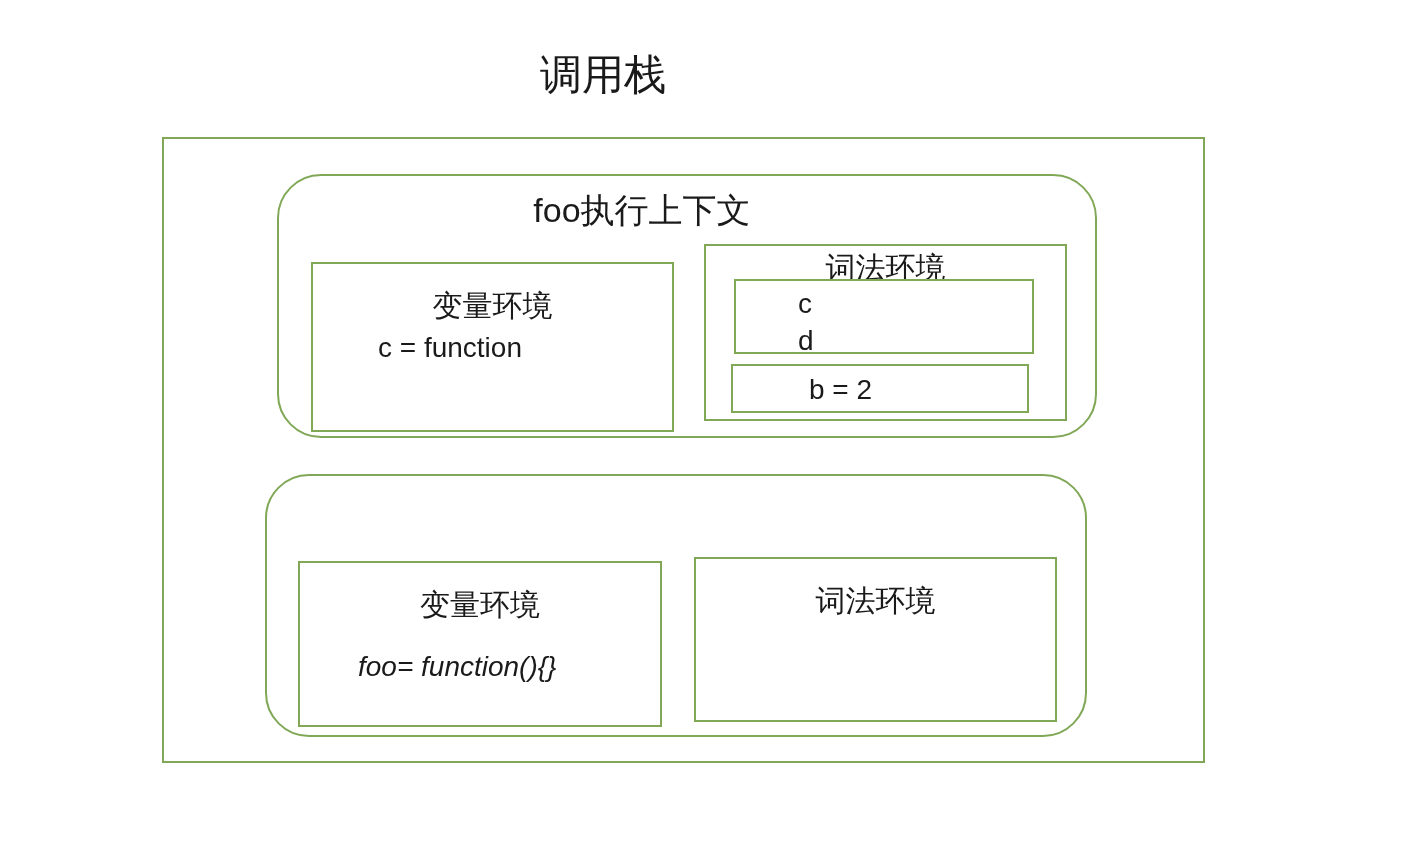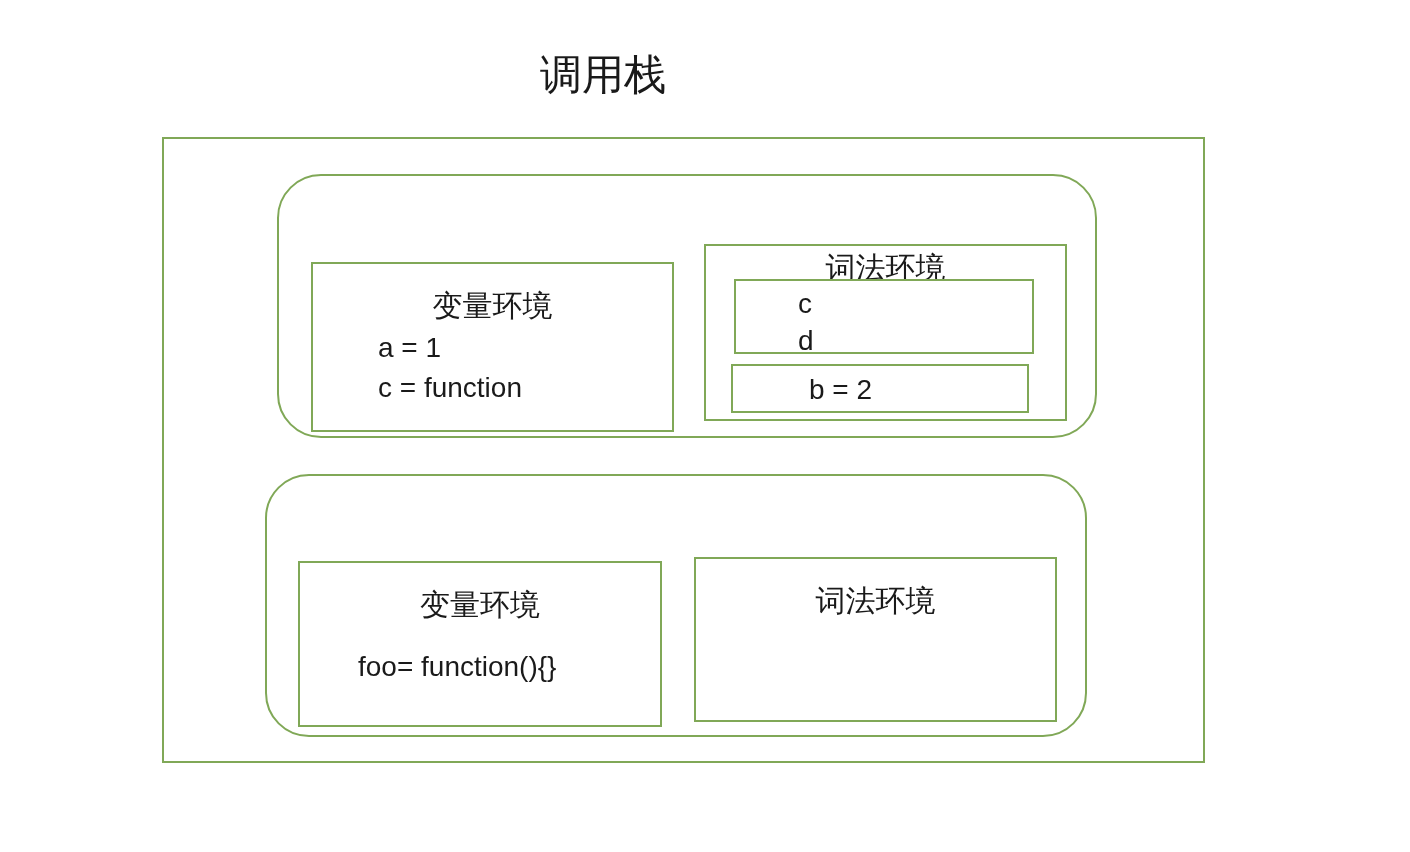--- a/index.html
+++ b/index.html
@@ -68,6 +68,7 @@
 <div class="abs green outer-box">
 
   <div class="abs green ctx ctx-foo" style="left:113px; top:35px;">
+    <div class="ctx-label">foo执行上下文</div>
 
     <div class="abs green foo-var">
       <div class="env-label">变量环境</div>

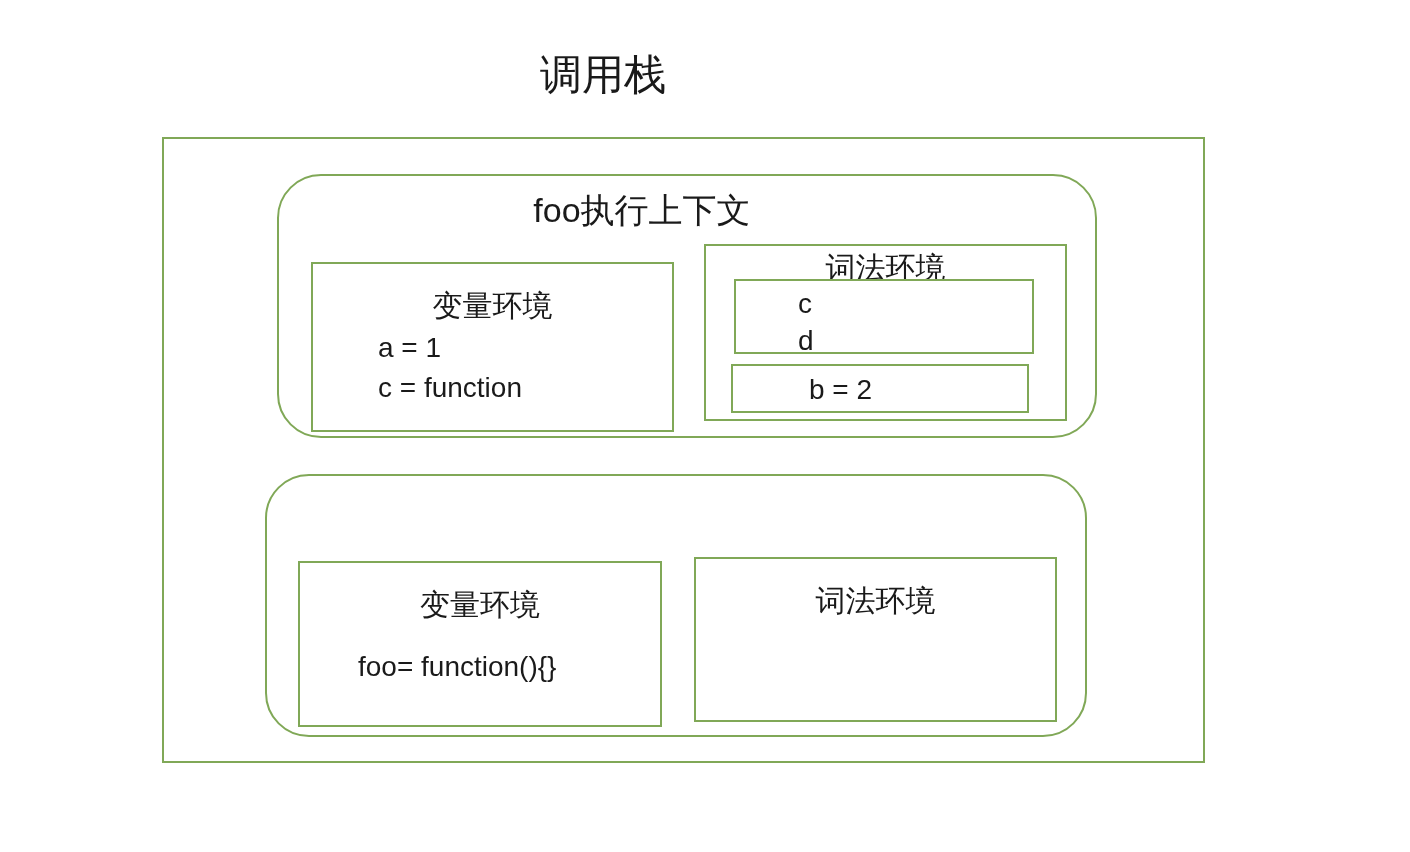--- a/index.html
+++ b/index.html
@@ -73,7 +73,6 @@
     <div class="abs green foo-var">
       <div class="env-label">变量环境</div>
       <div class="foo-var-entries">
-        <div class="mono-text">a = 1</div>
         <div class="mono-text">c = function</div>
       </div>
     </div>

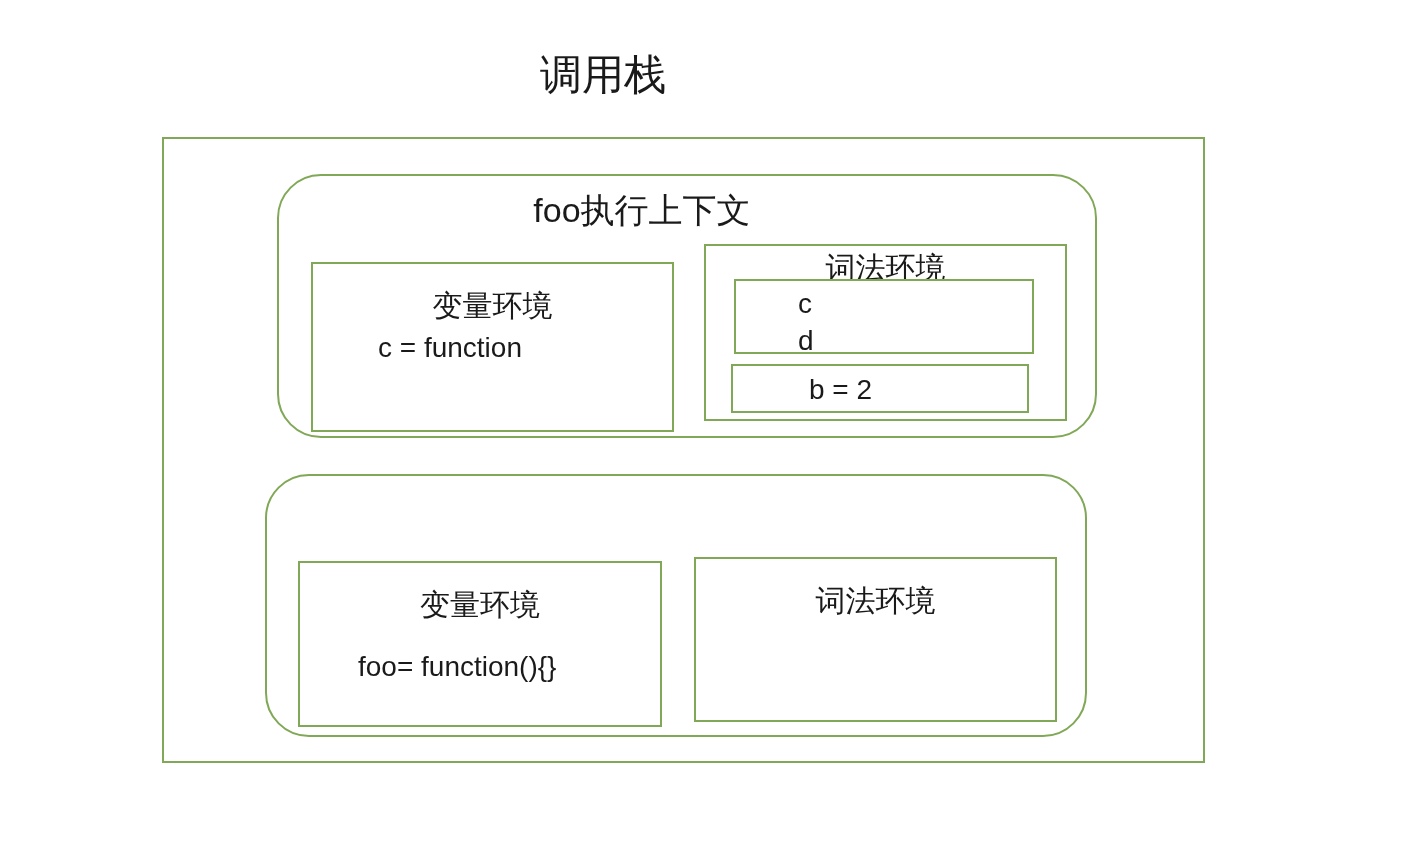--- a/index.html
+++ b/index.html
@@ -57,7 +57,7 @@
 
   
   .global-var { left: 31px;  top: 85px; width: 364px; height: 166px; }
-  .global-var-entry { position: absolute; left: 58px; top: 88px; }
+  .global-var-entry { position: absolute; left: 58px; top: 88px; font-style: italic; }
   .global-lex { left: 427px; top: 81px; width: 363px; height: 165px; }
 </style>
 </head>

